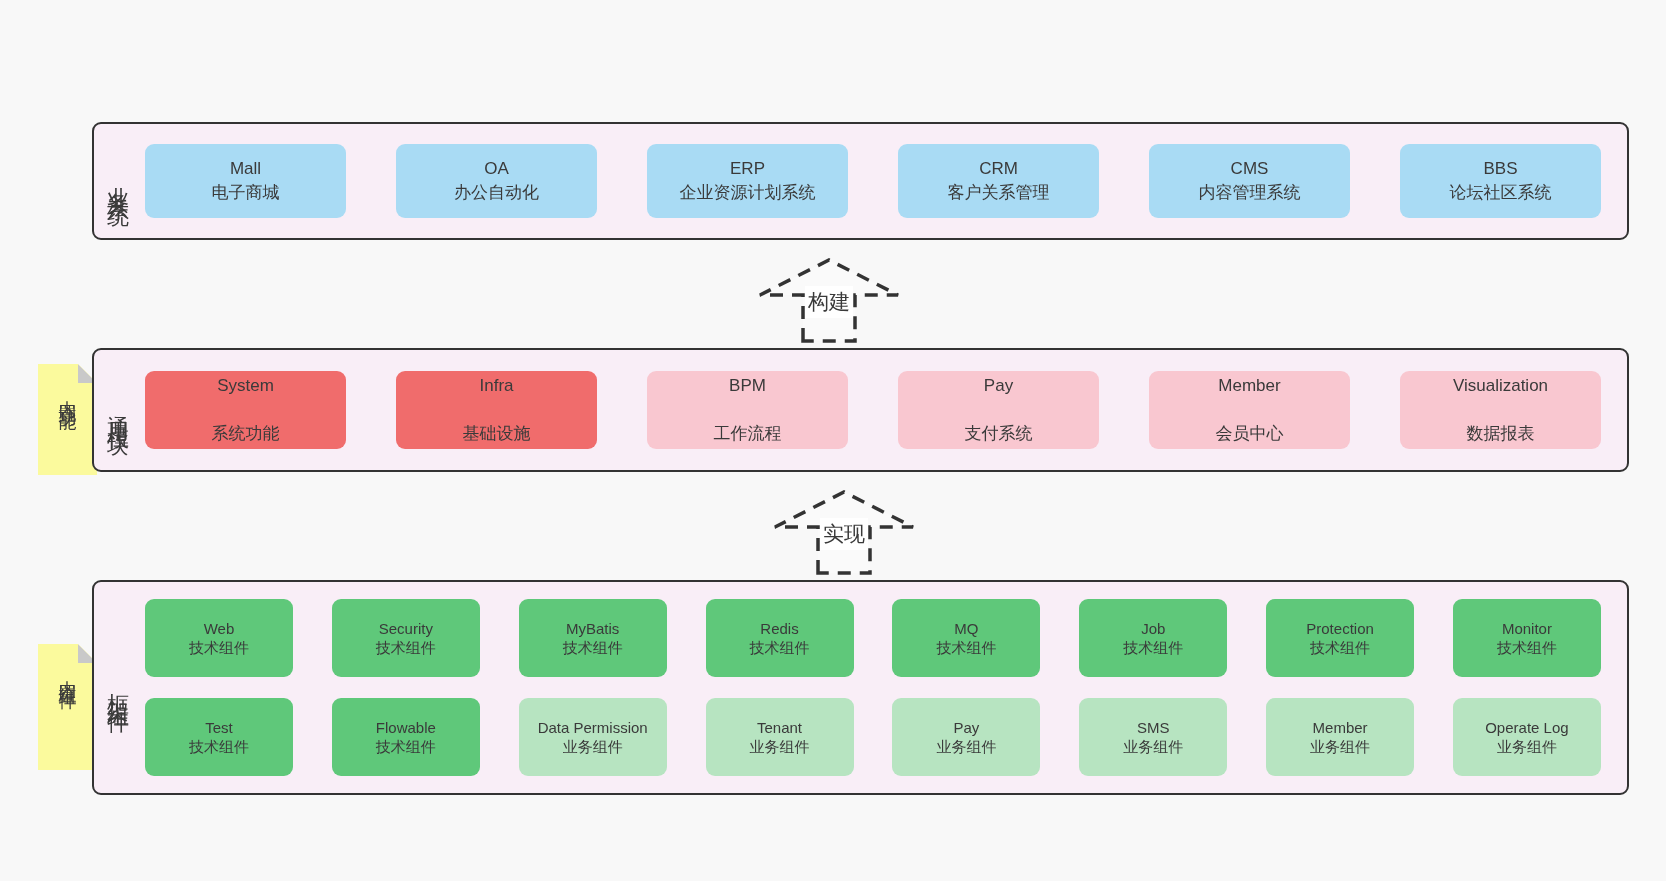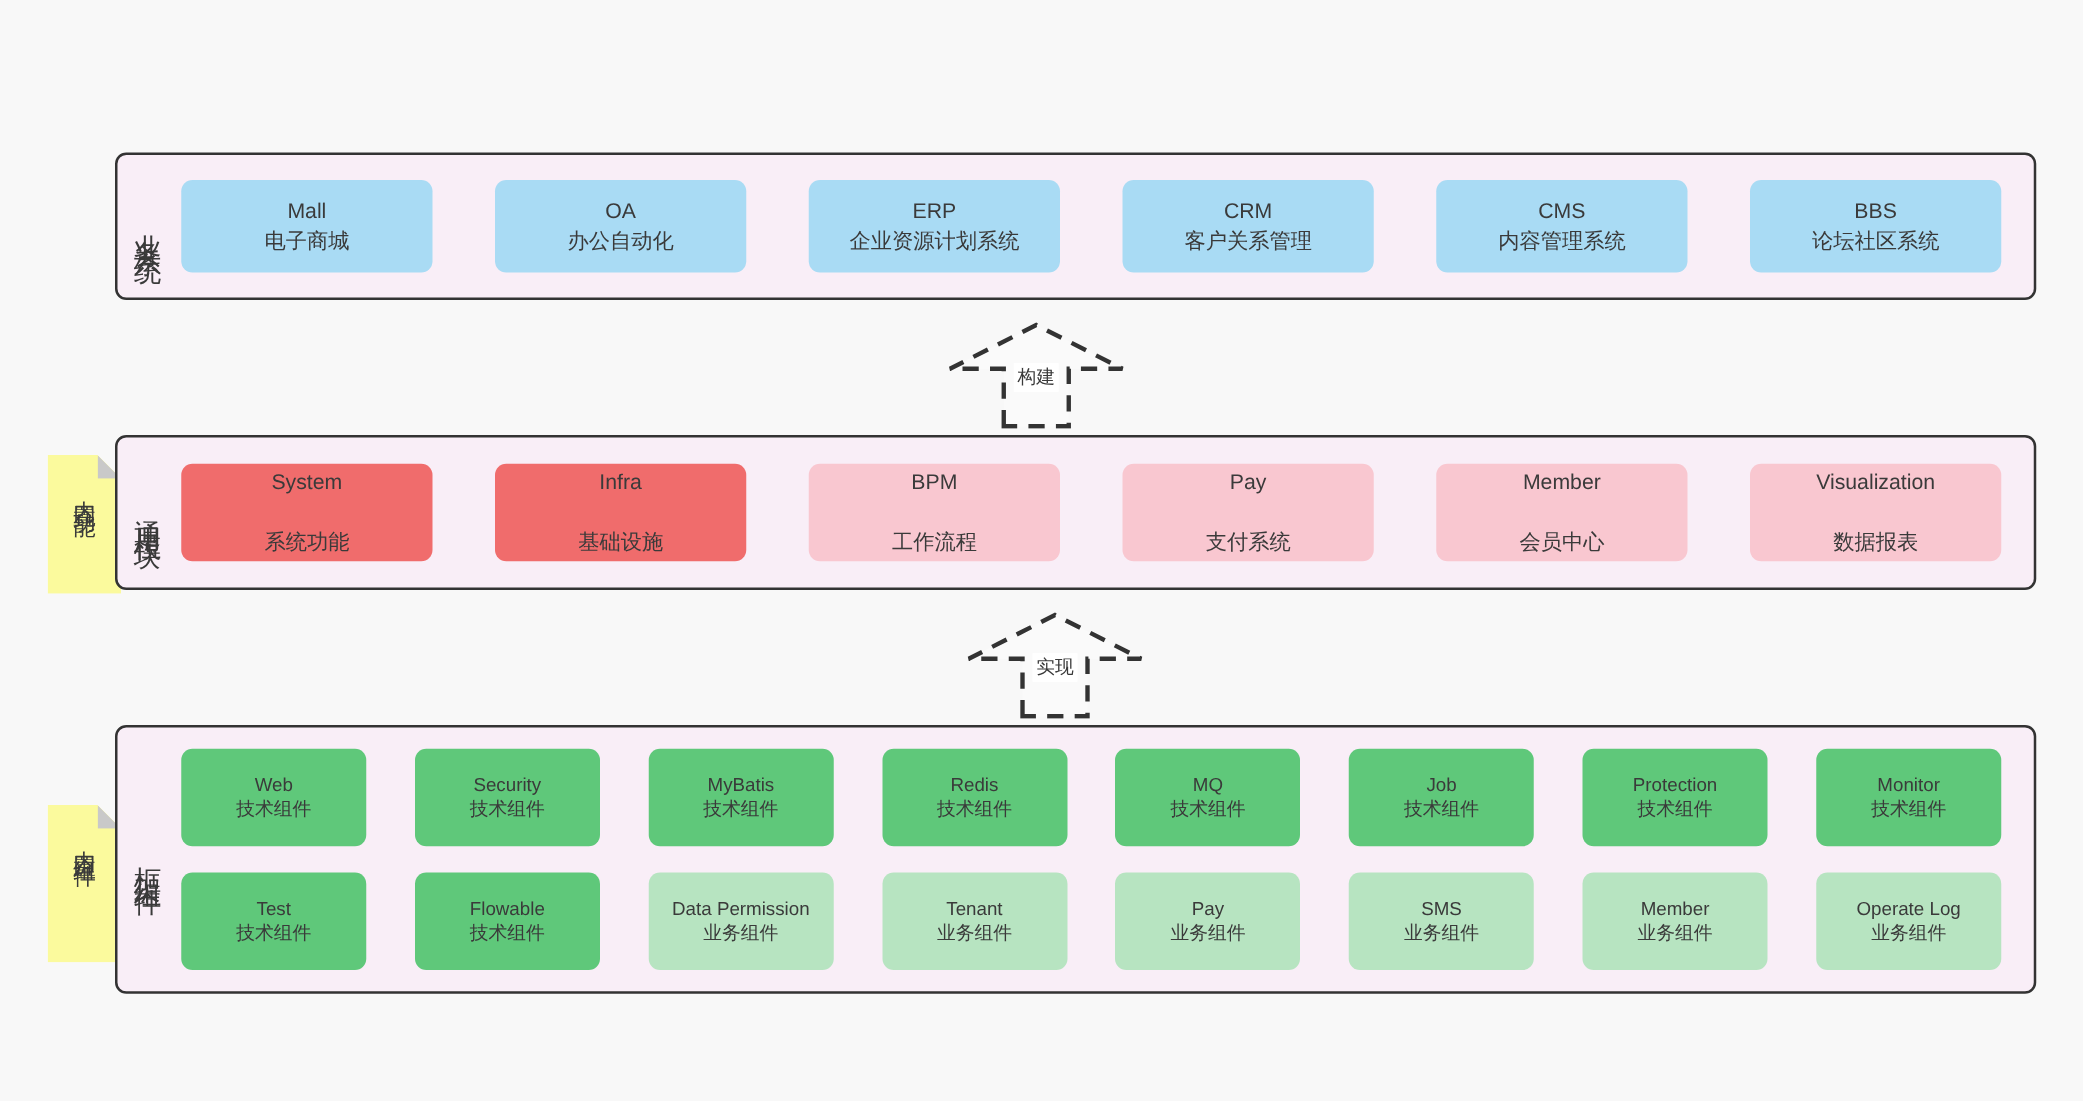--- a/index.html
+++ b/index.html
@@ -87,7 +87,7 @@
     position:absolute; left:50%; top:52%;
     transform:translate(-50%,-50%);
     background:var(--arrow-label-bg,#fff);
-    font-size:15px; padding:2px 3px; white-space:nowrap;
+    font-size:21px; padding:2px 3px; white-space:nowrap;
   }
 </style>
 </head>

